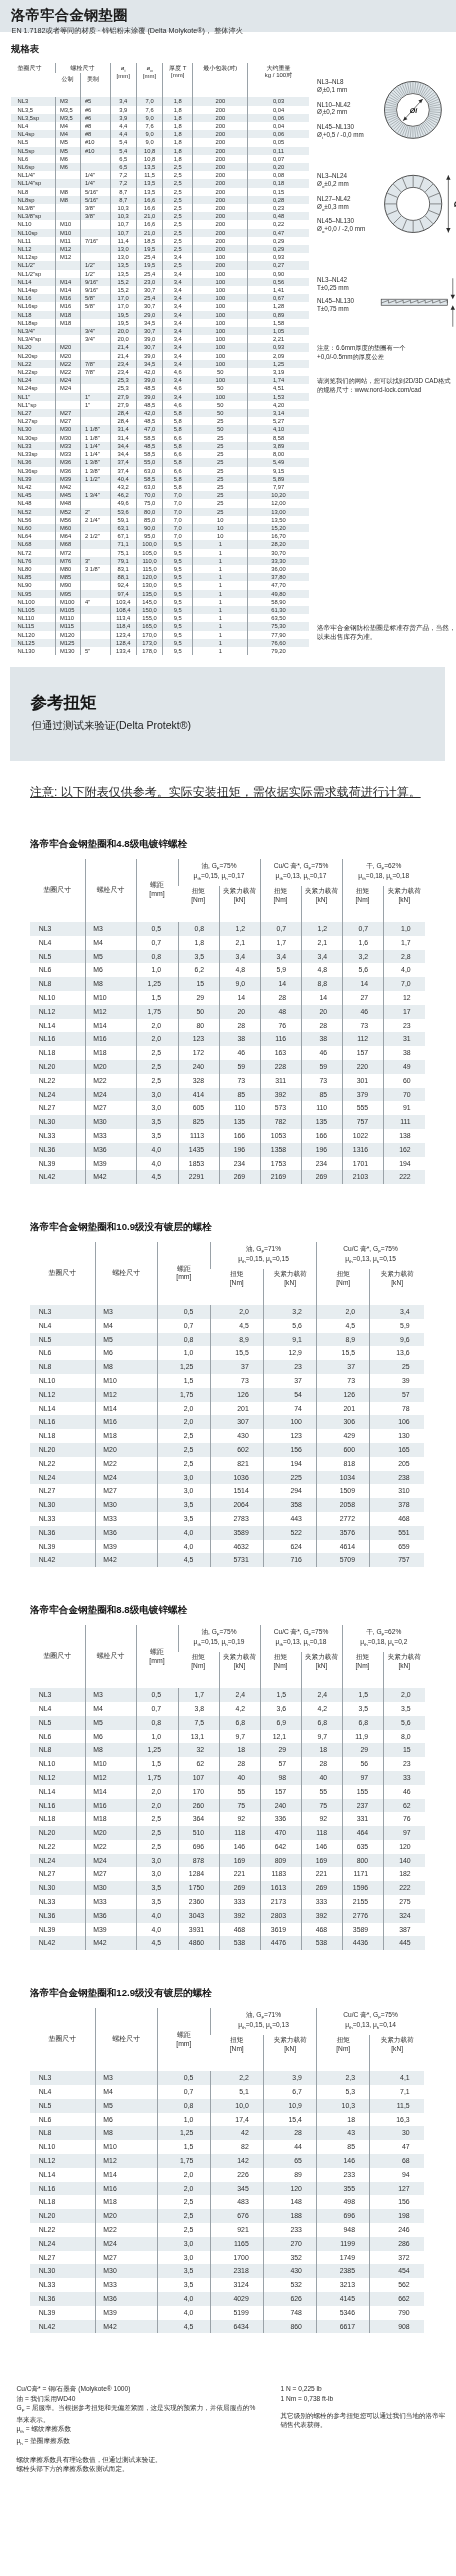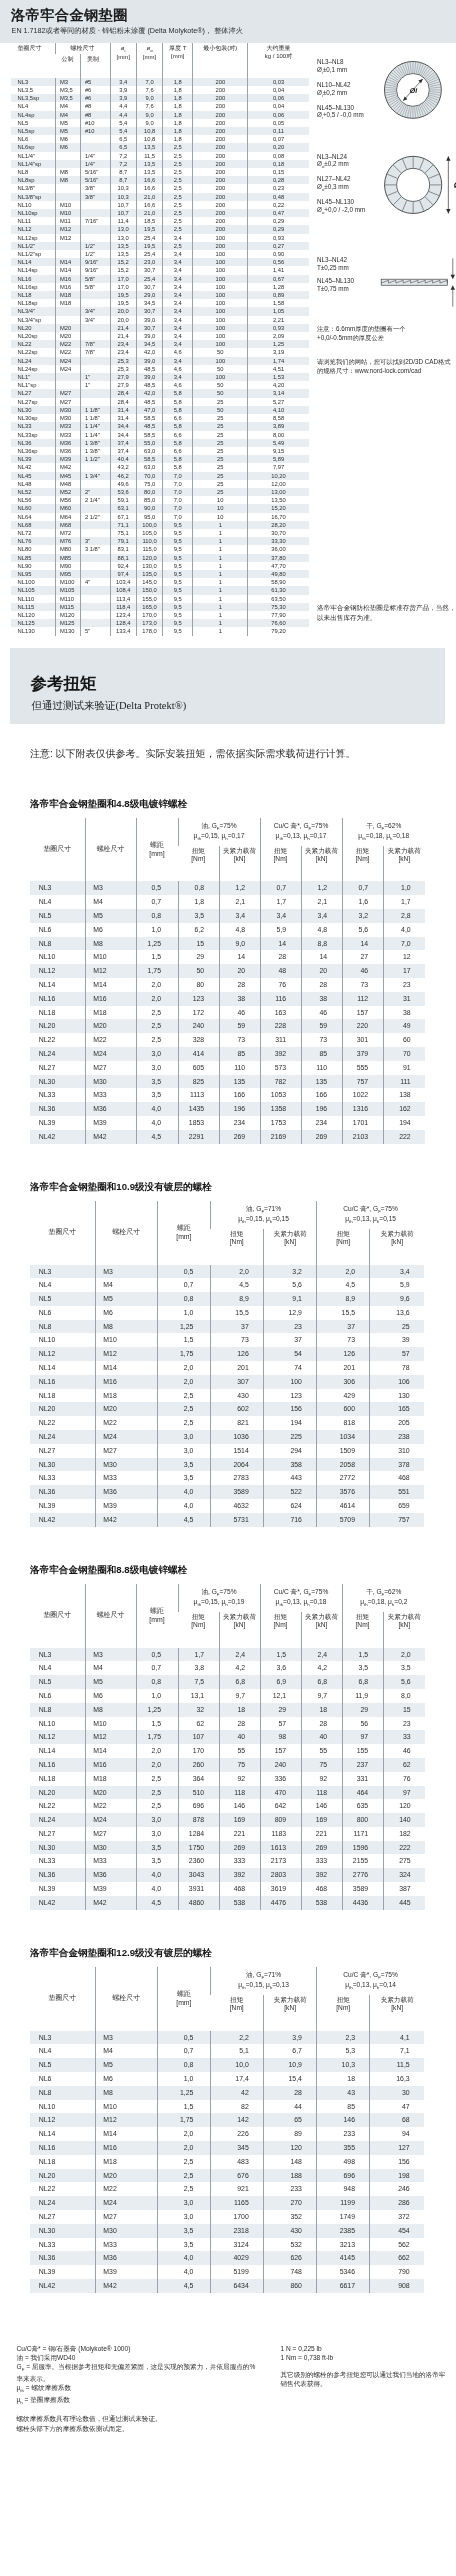--- a/index.html
+++ b/index.html
@@ -10,7 +10,7 @@
   }
   .band{background:#e0e6ea;}
   
-  .page-header{height:43px;box-sizing:border-box;padding:5.5px 0 0 11px;}
+  .page-header{height:32px;box-sizing:border-box;padding:5.5px 0 0 11px;}
   .page-title{margin:0;font-size:14.3px;font-weight:bold;color:#1c1c1c;letter-spacing:0.3px;}
   .page-subtitle{margin:1.7px 0 0 0.6px;font-size:7.2px;color:#2b2b2b;}
   

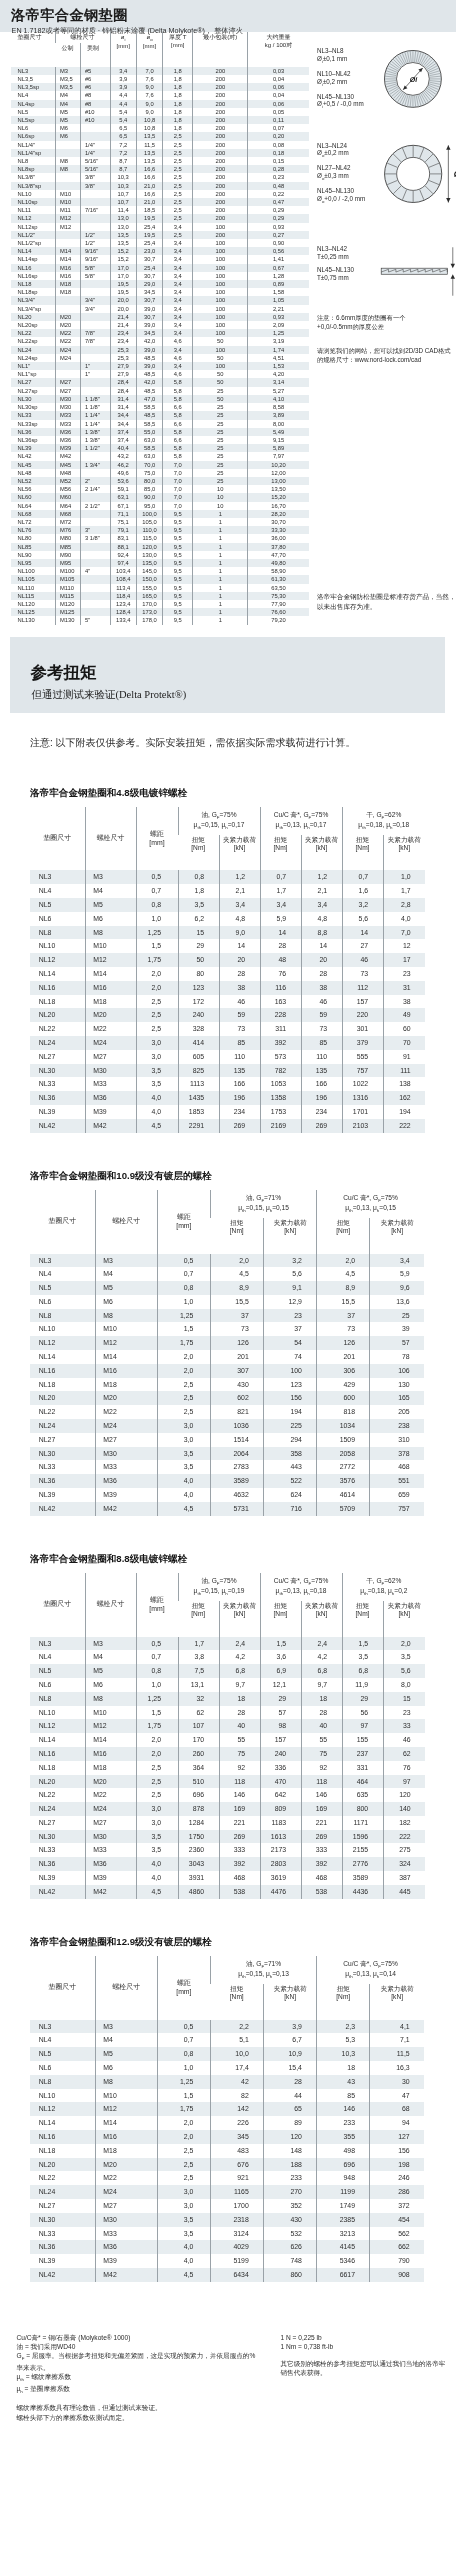--- a/index.html
+++ b/index.html
@@ -86,6 +86,7 @@
 </header>
 
 <section>
+  <h2 class="spec-heading">规格表</h2>
   <div class="spec-wrap">
     <table class="spec-table">
       <colgroup>

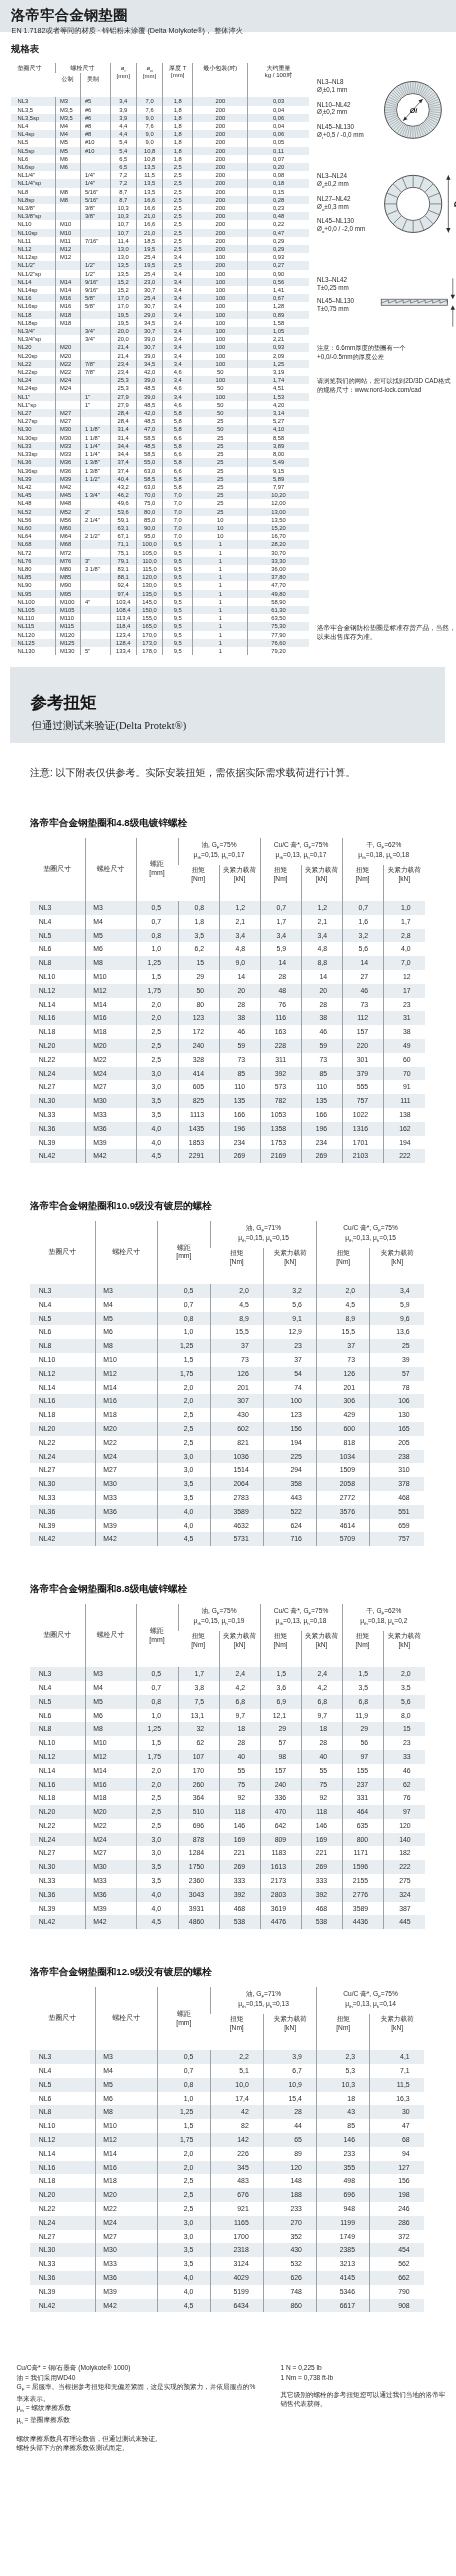--- a/index.html
+++ b/index.html
@@ -47,7 +47,7 @@
   .stock-note{position:absolute;bottom:7.7px;left:0;width:142px;line-height:1.45;font-size:6.6px;}
   svg text{font-family:"Liberation Sans","DejaVu Sans",sans-serif;}
   
-  .torque-band{margin:12px 12px 0 10px;height:76px;box-sizing:border-box;padding:25px 0 0 20.4px;font-family:Liberation Serif, serif;}
+  .torque-band{margin:12px 12px 0 10px;height:94px;box-sizing:border-box;padding:25px 0 0 20.4px;}
   .torque-heading{margin:0;font-size:16.5px;font-weight:bold;color:#161616;}
   .torque-subheading{margin:4.4px 0 0 1.1px;font-size:10.5px;color:#222;}
   .torque-note{margin:23px 0 0 30px;font-size:10px;color:#2b2b2b;}

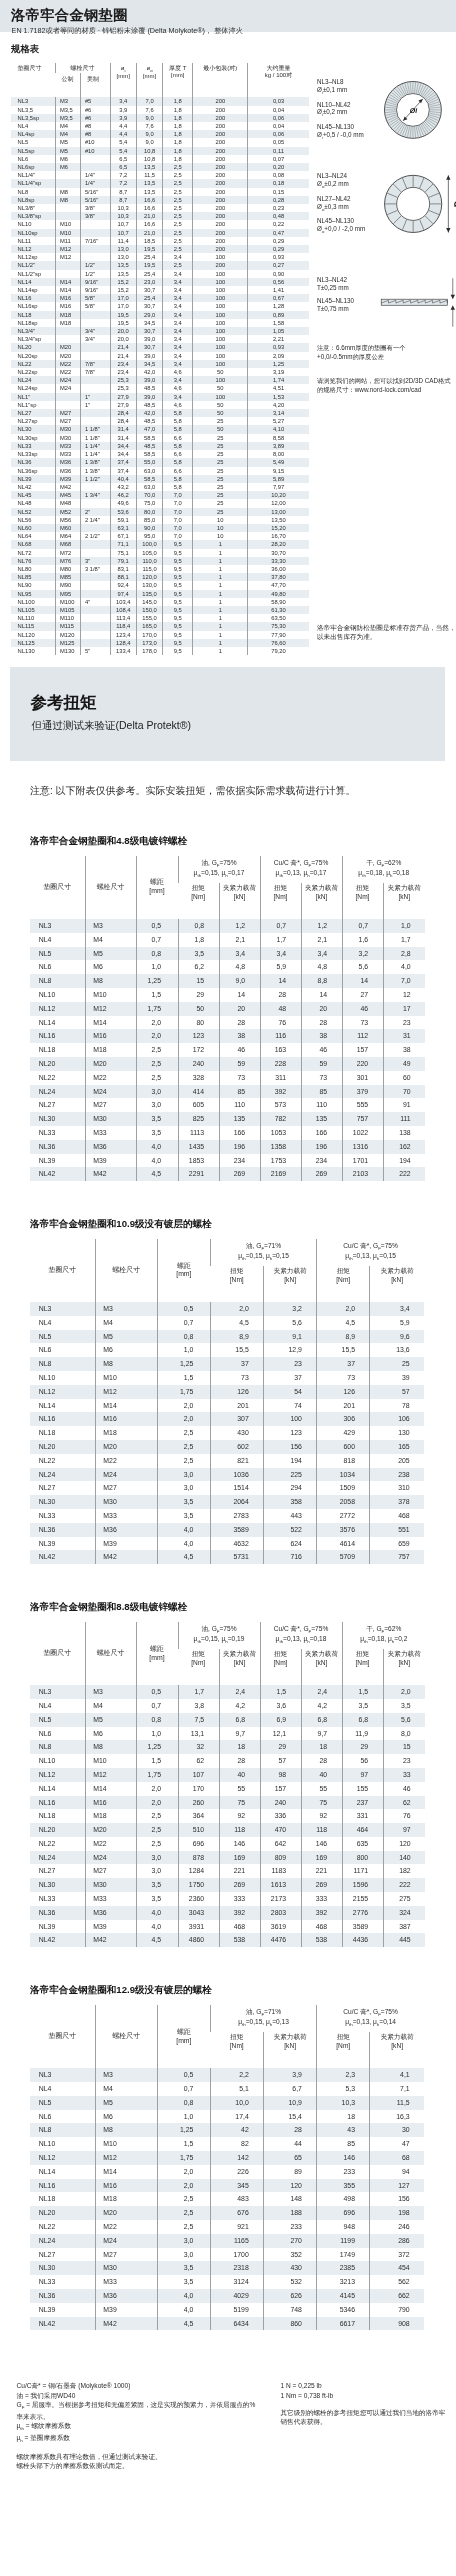--- a/index.html
+++ b/index.html
@@ -50,7 +50,7 @@
   .torque-band{margin:12px 12px 0 10px;height:94px;box-sizing:border-box;padding:25px 0 0 20.4px;}
   .torque-heading{margin:0;font-size:16.5px;font-weight:bold;color:#161616;}
   .torque-subheading{margin:4.4px 0 0 1.1px;font-size:10.5px;color:#222;}
-  .torque-note{margin:23px 0 0 30px;font-size:10px;color:#2b2b2b;}
+  .torque-note{margin:23px 0 0 30px;font-size:12px;color:#2b2b2b;text-decoration:underline;}
   
   .tq-title{margin:37px 0 0 30px;font-size:9.6px;font-weight:bold;color:#161616;}
   .tq{margin:7.7px 0 0 30px;width:394px;}

